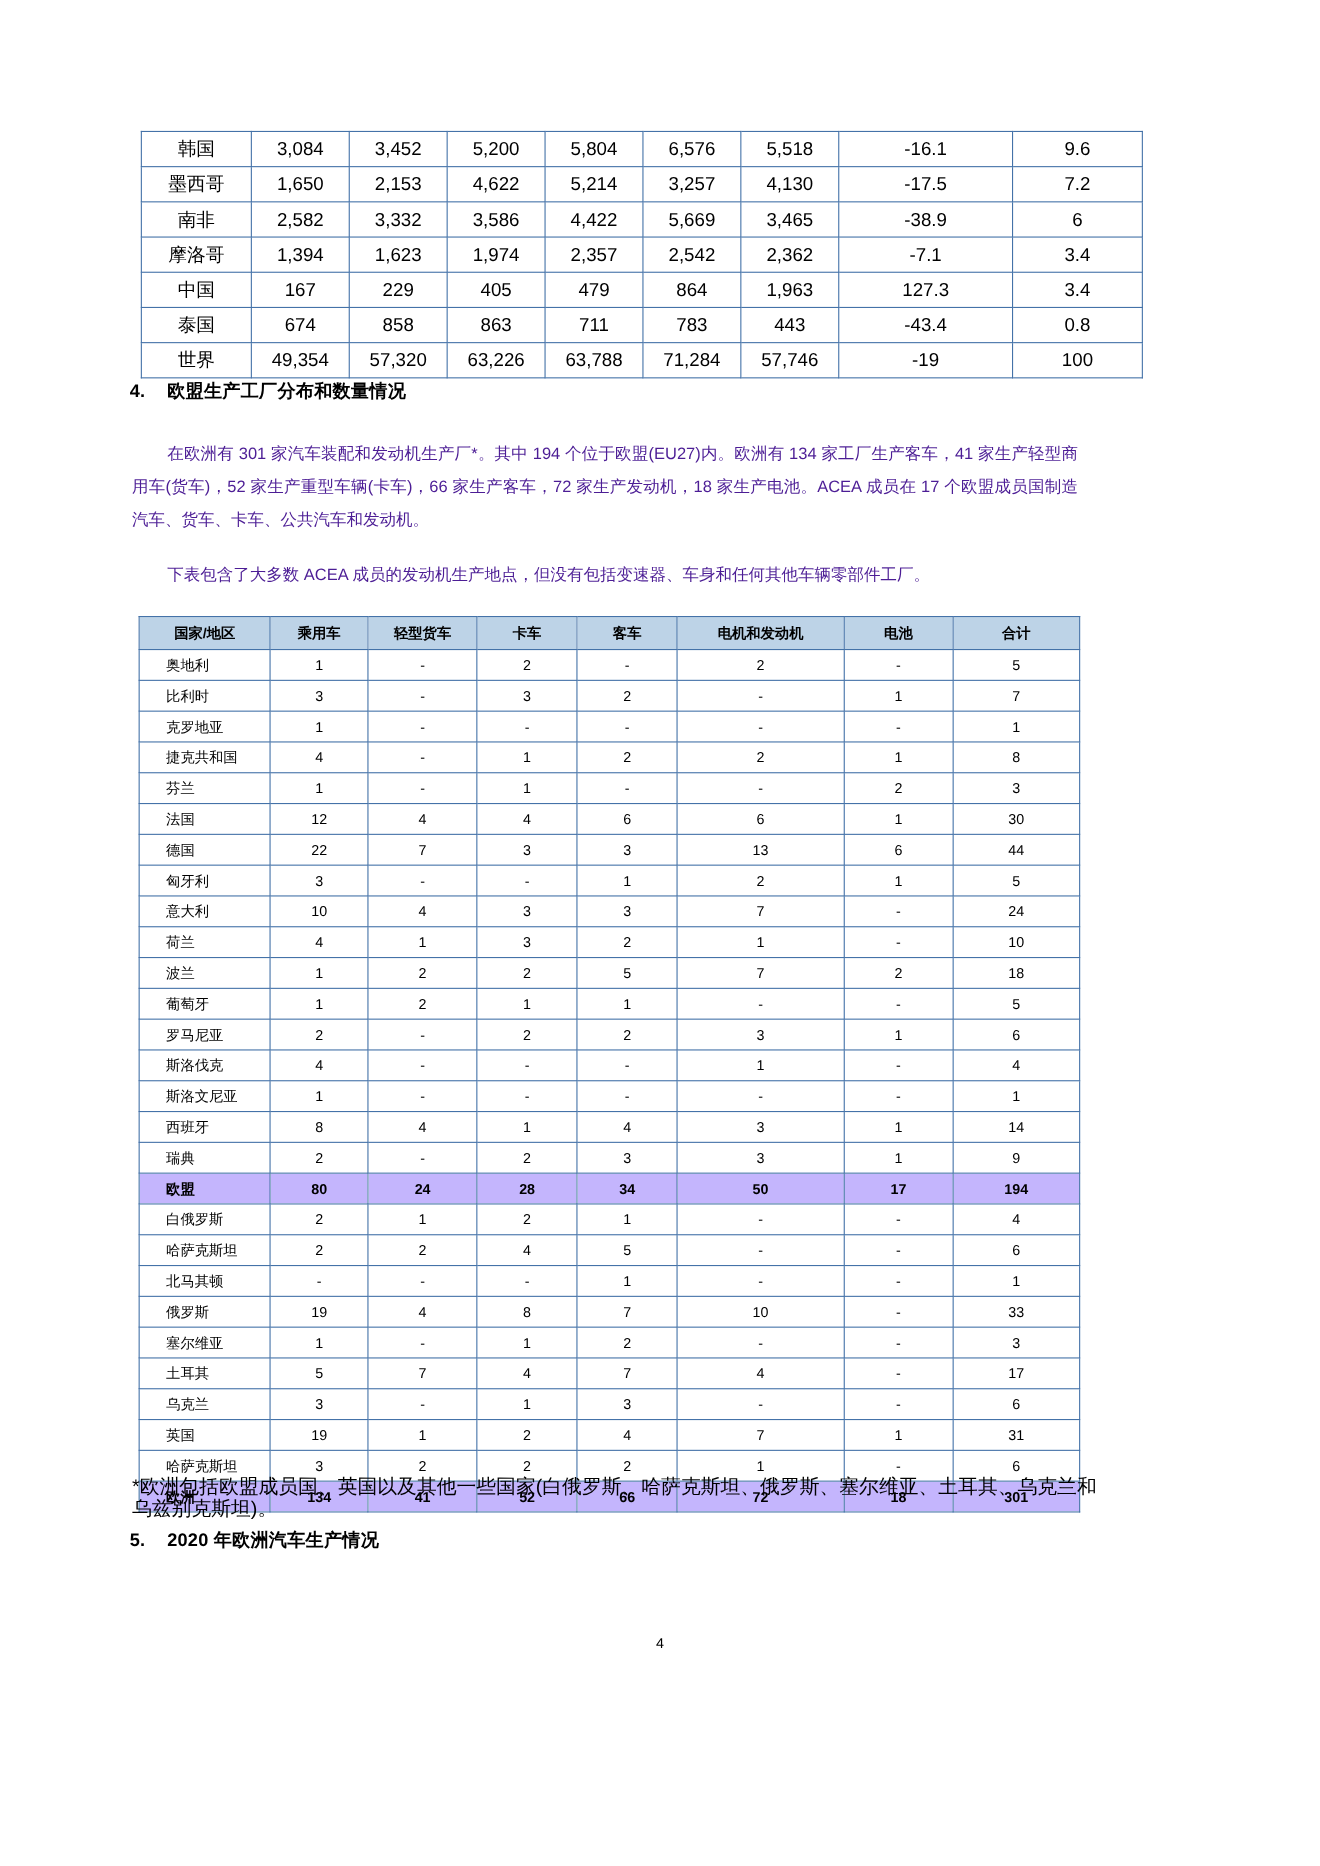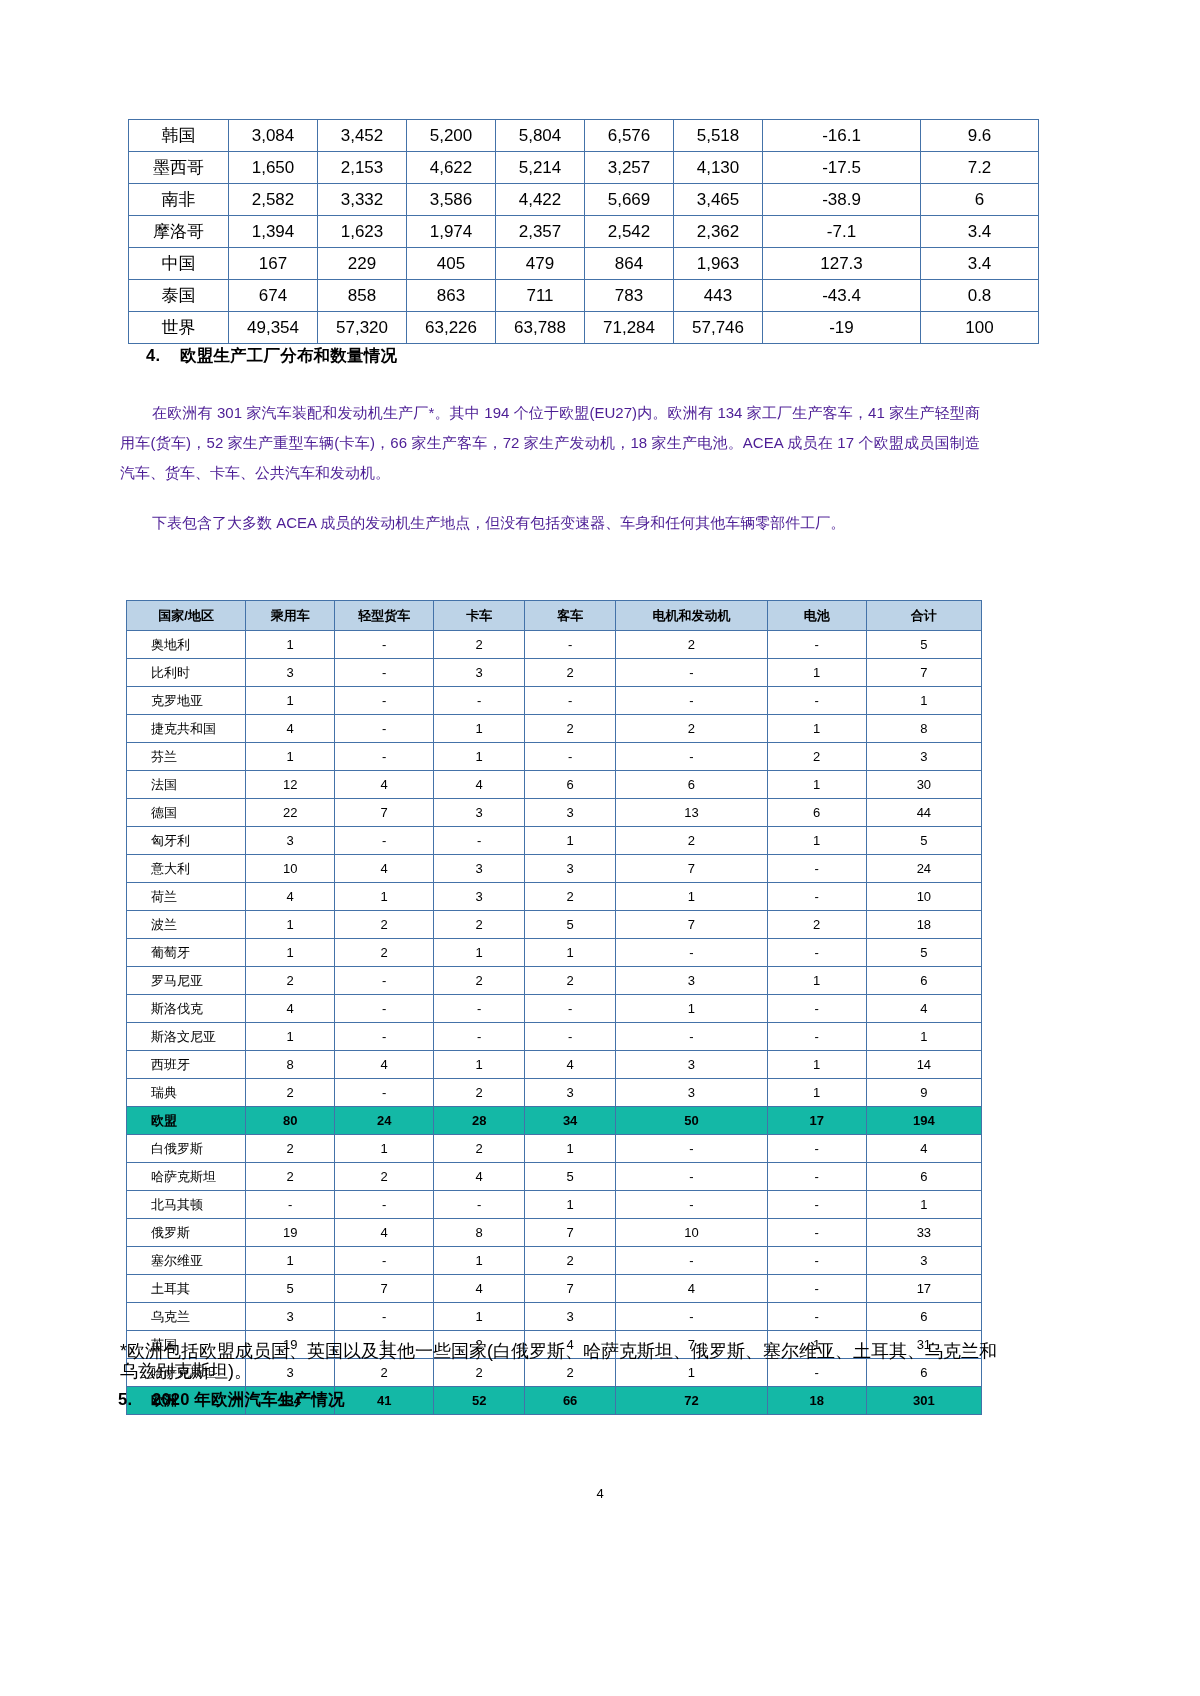--- a/index.html
+++ b/index.html
@@ -59,7 +59,7 @@
     letter-spacing: 0.2px;
   }
   .heading .num { display: inline-block; width: 34px; }
-  #h-section4 { left: 118px; top: 345px; margin-left: 28px; }
+  #h-section4 { left: 118px; top: 345px; }
   #h-section5 { left: 118px; top: 1389px; }
 
   

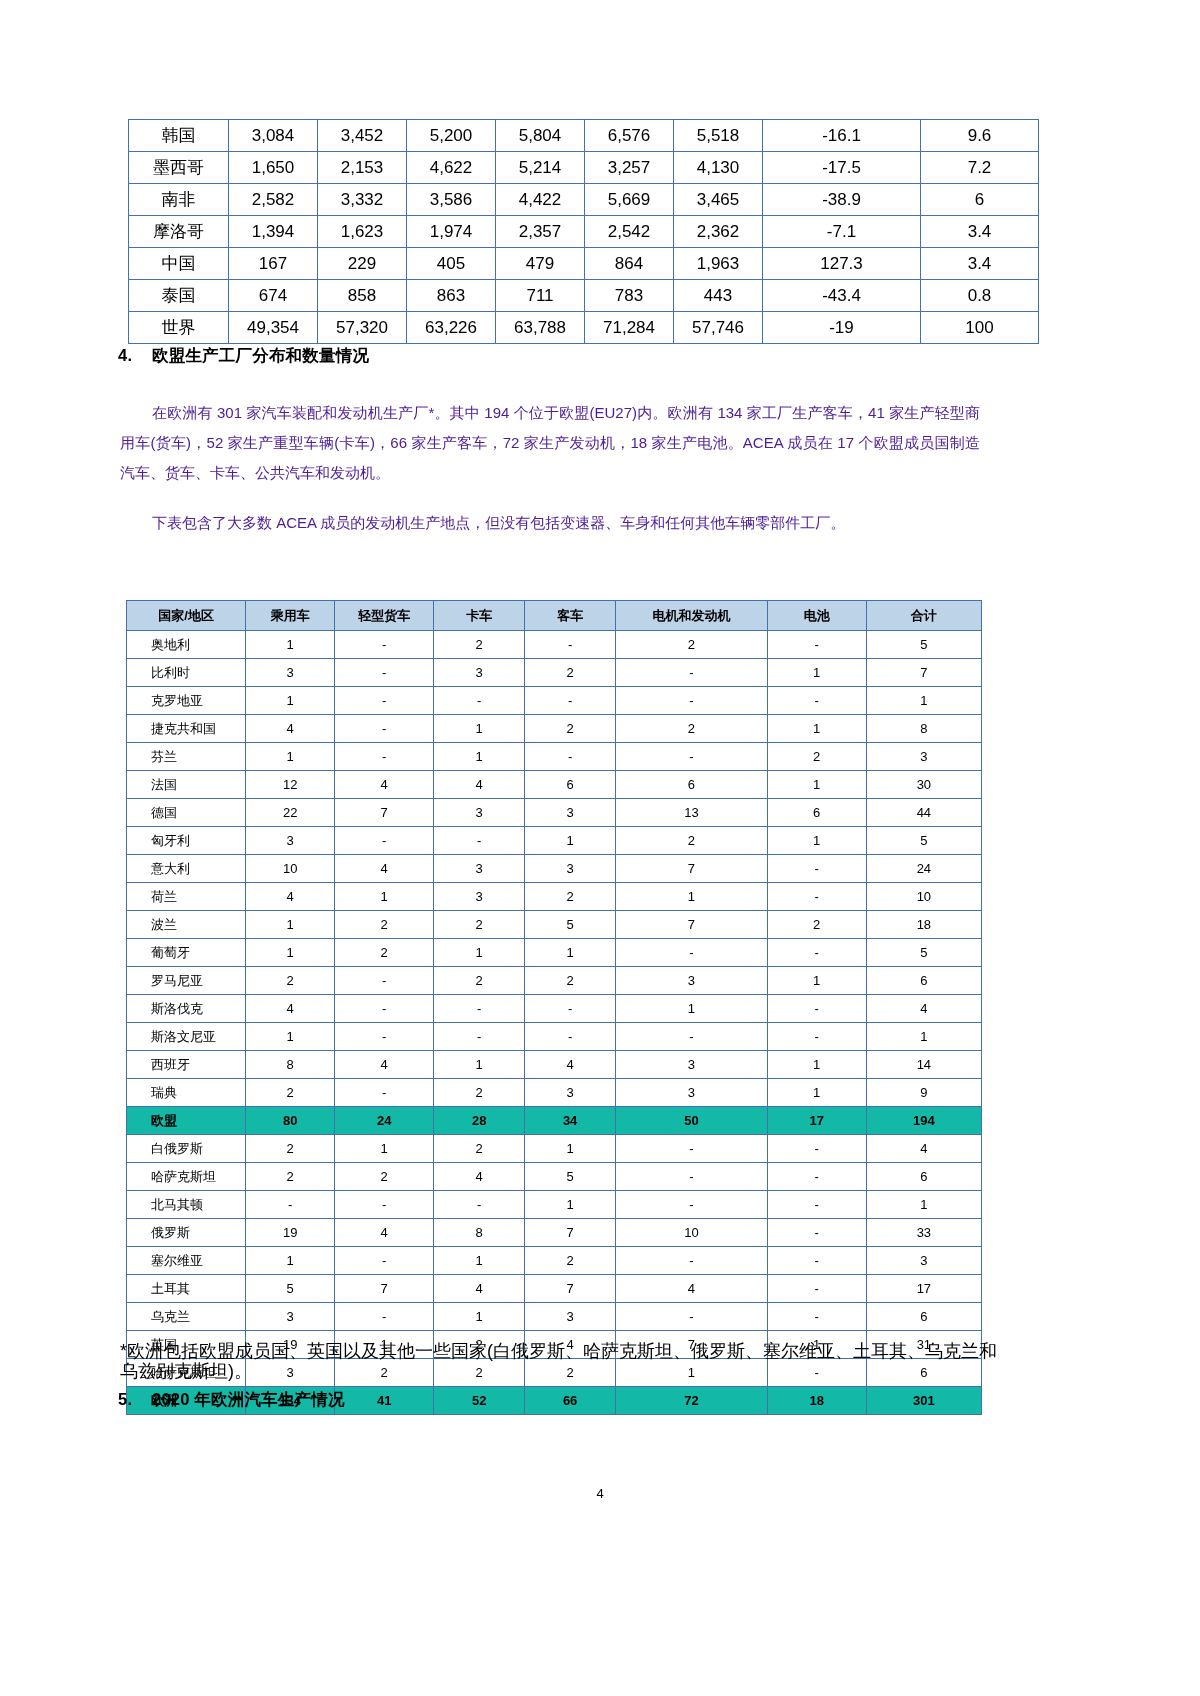--- a/index.html
+++ b/index.html
@@ -86,7 +86,6 @@
     table-layout: fixed;
     width: 100%;
     font-size: 13px;
-    margin-top: 40px;
   }
   table.main th, table.main td {
     border: 1px solid #4472a8;

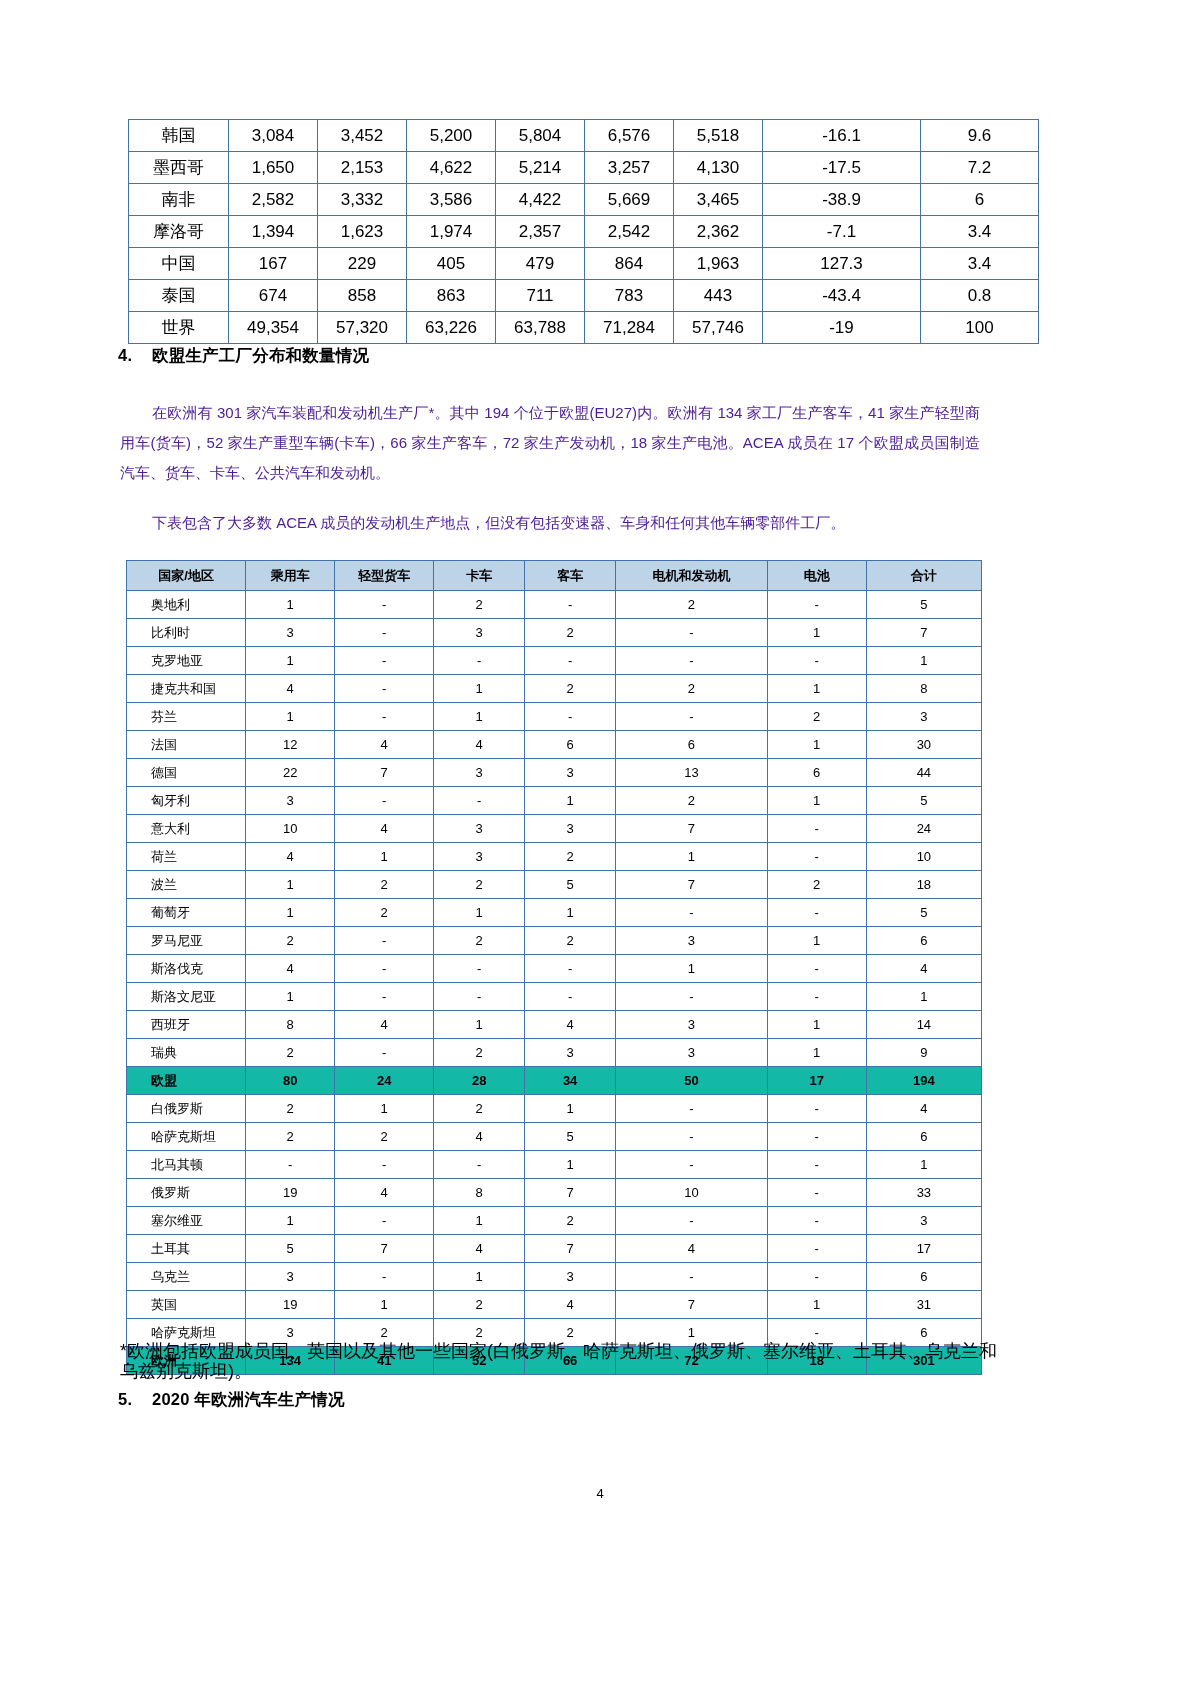--- a/index.html
+++ b/index.html
@@ -111,7 +111,7 @@
   }
   table.main th.country { text-align: center; }
   tr.total-row td {
-    background: #14b8a6;
+    background: #c4b5fd;
     font-weight: bold;
   }
   tr.total-row td.country { font-weight: bold; }

